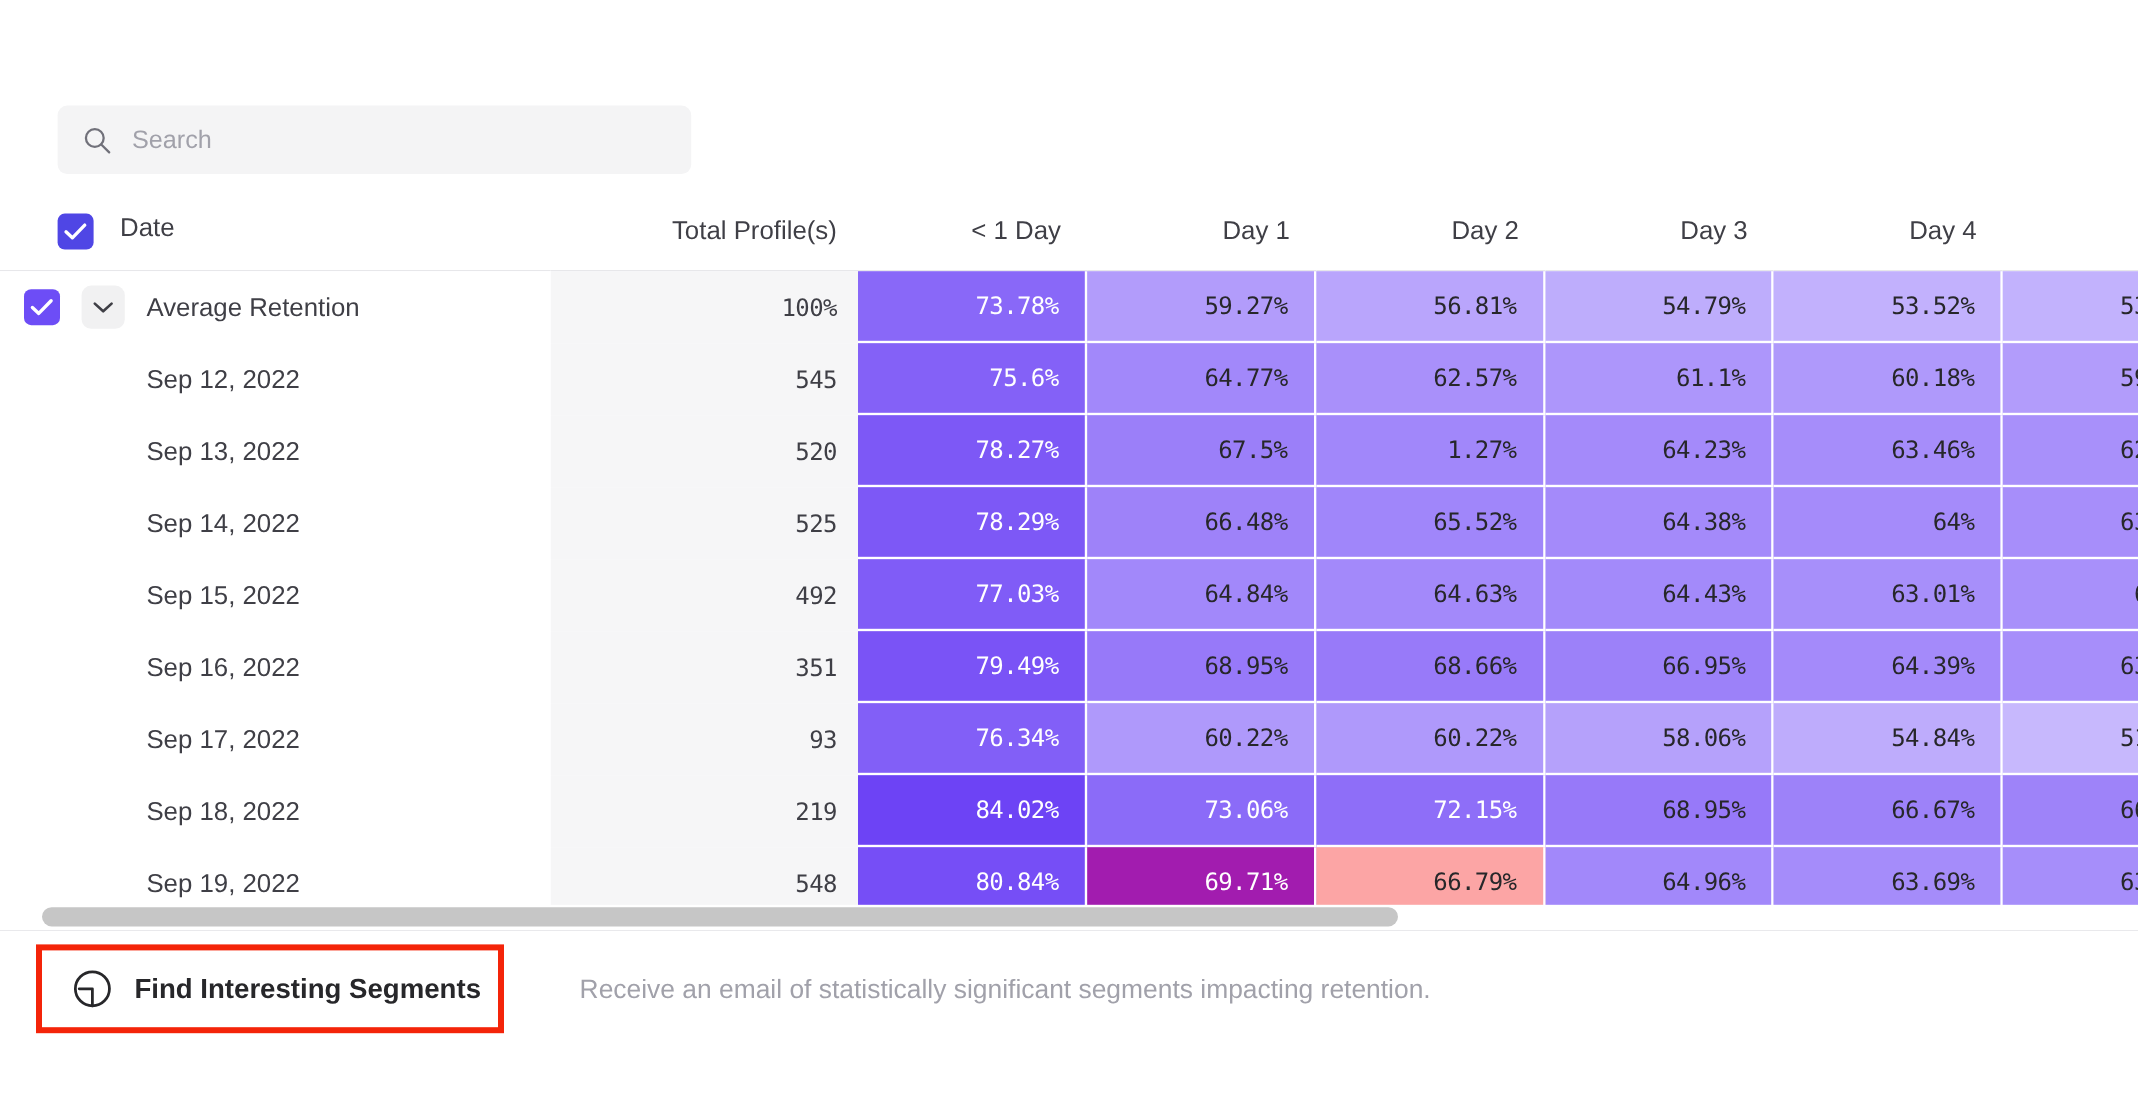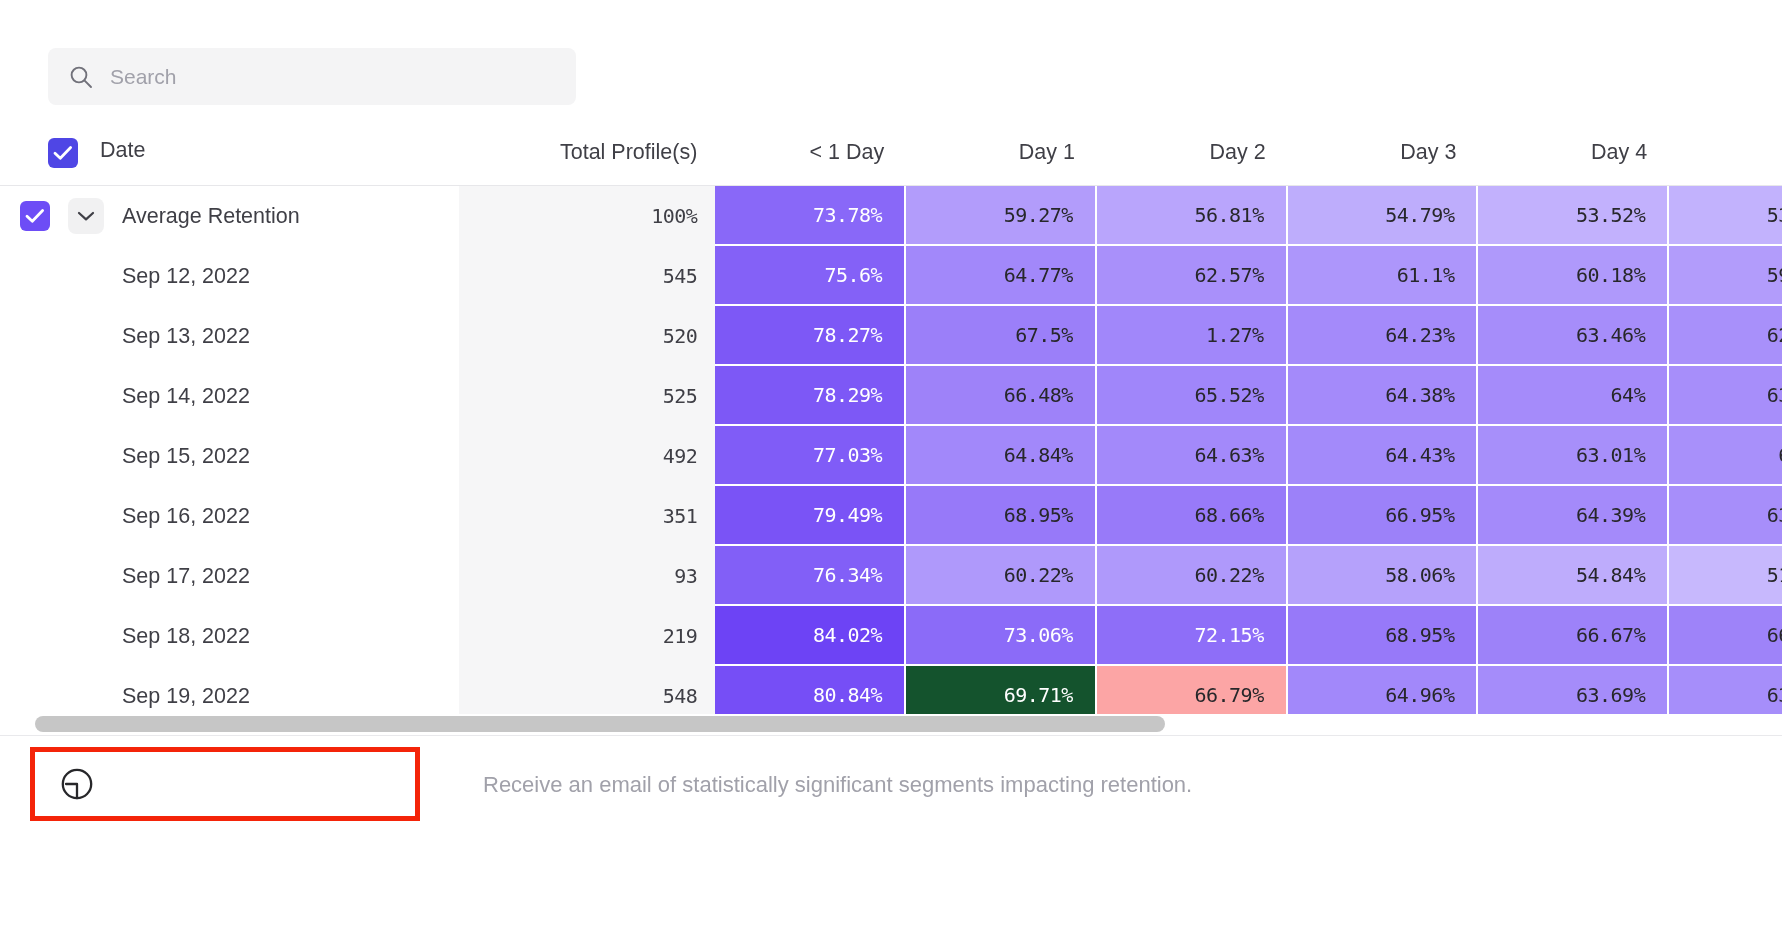--- a/index.html
+++ b/index.html
@@ -16,6 +16,7 @@
     width: 1782px;
     height: 801px;
     background: #ffffff;
+    margin-top: 40px;
   }
 
   

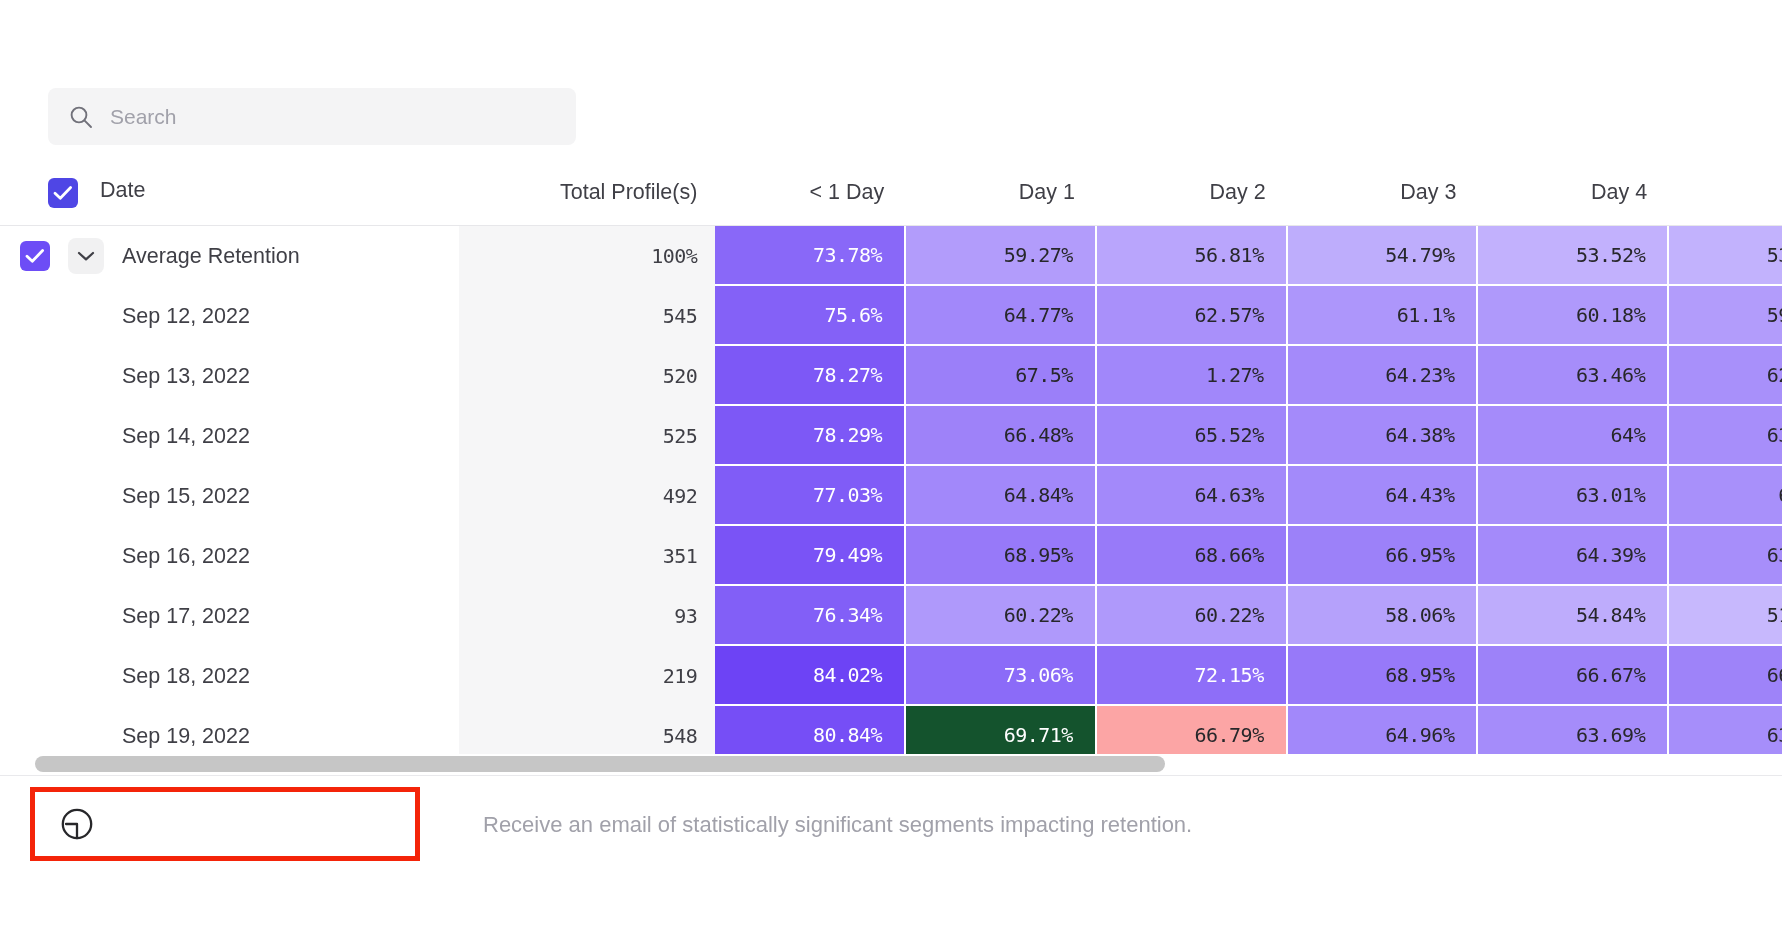--- a/index.html
+++ b/index.html
@@ -384,7 +384,7 @@
             </td>
             <td class="c-total-cell">548</td>
             <td class="c-val" style="background: rgb(118, 78, 246); color: rgb(255, 255, 255);">80.84%</td>
-            <td class="c-val" style="background: #14532d; color: rgb(255, 255, 255);">69.71%</td>
+            <td class="c-val" style="background: #a21caf; color: rgb(255, 255, 255);">69.71%</td>
             <td class="c-val" style="background: #fca5a5; color: rgb(39, 39, 42);">66.79%</td>
             <td class="c-val" style="background: rgb(162, 136, 250); color: rgb(39, 39, 42);">64.96%</td>
             <td class="c-val" style="background: rgb(165, 140, 250); color: rgb(39, 39, 42);">63.69%</td>

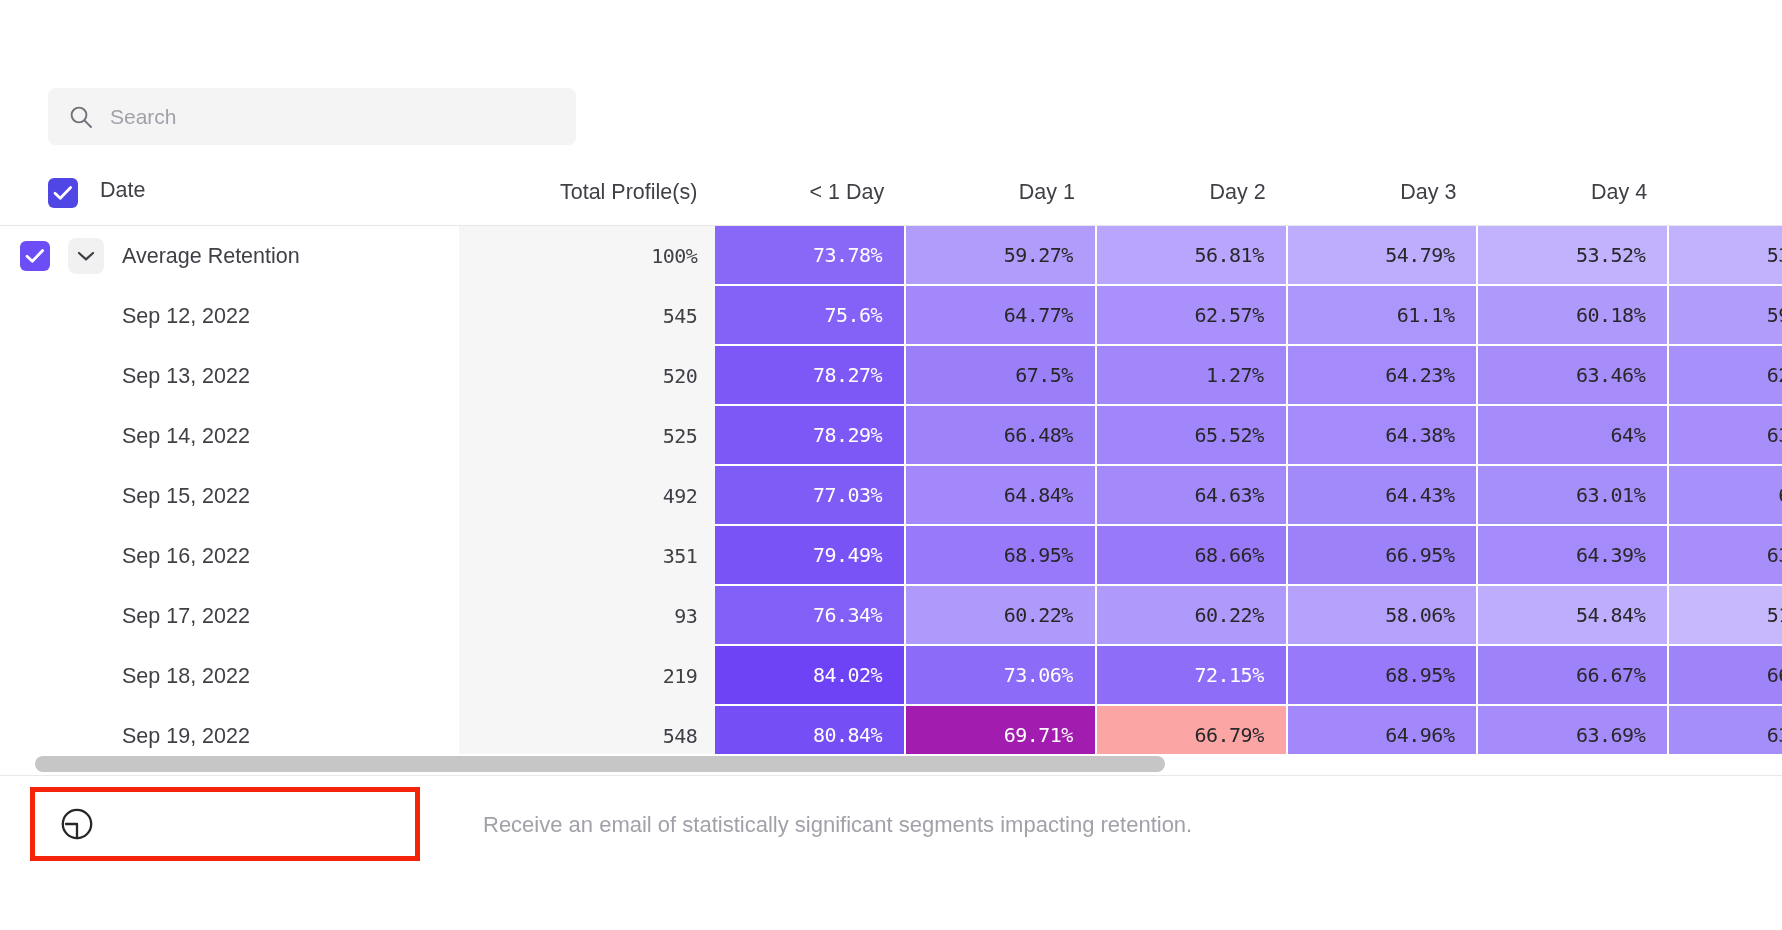--- a/index.html
+++ b/index.html
@@ -407,6 +407,7 @@
             <path d="M6 17 H17 V31.2" stroke="#27272a" stroke-width="2.3" stroke-linecap="round" stroke-linejoin="round"></path>
           </svg>
         </span>
+        <span class="find-label">Find Interesting Segments</span>
       </div>
     </div>
     <div class="footer-desc">Receive an email of statistically significant segments impacting retention.</div>

